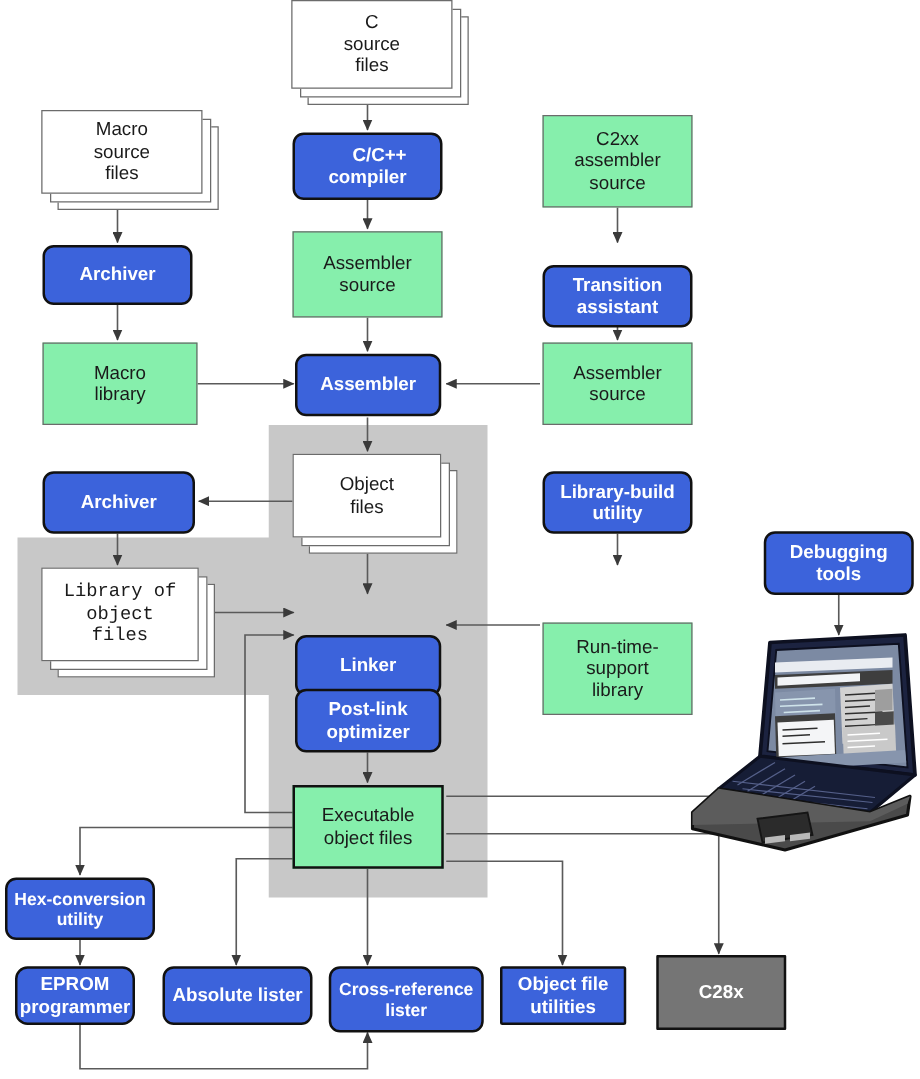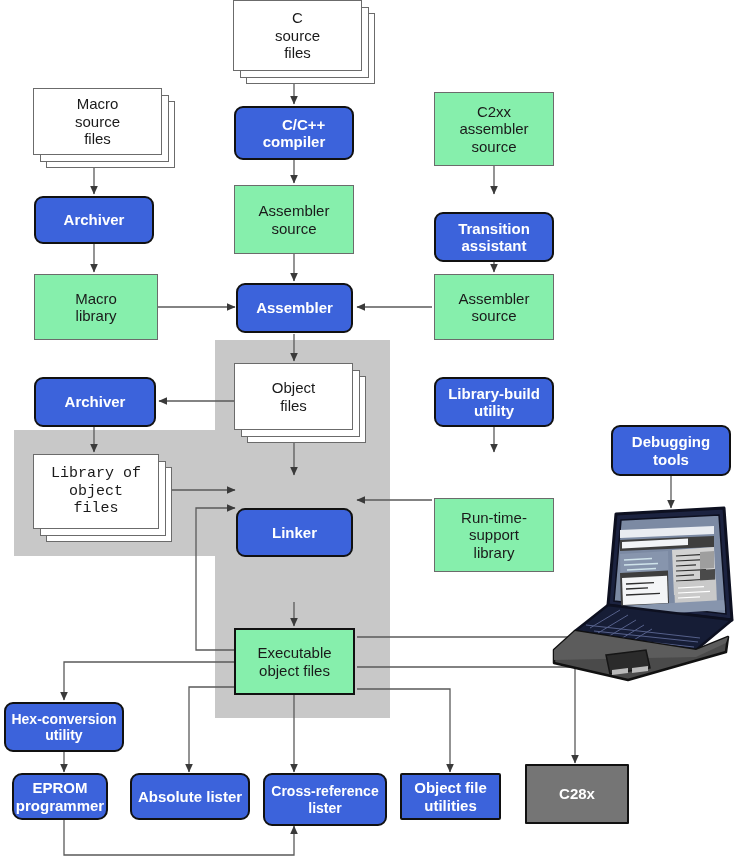--- a/index.html
+++ b/index.html
@@ -158,6 +158,8 @@
 
   <div class="node proc lbl" style="left:236px;top:484px;width:117px;height:49px;margin-top:24px;">Linker</div>
 
+  <div class="node proc lbl" style="left:236px;top:551px;width:117px;height:51px;">Post-link
+optimizer</div>
 
   <div class="node file heavy lbl" style="left:234px;top:628px;width:121px;height:67px;">Executable
 object files</div>

